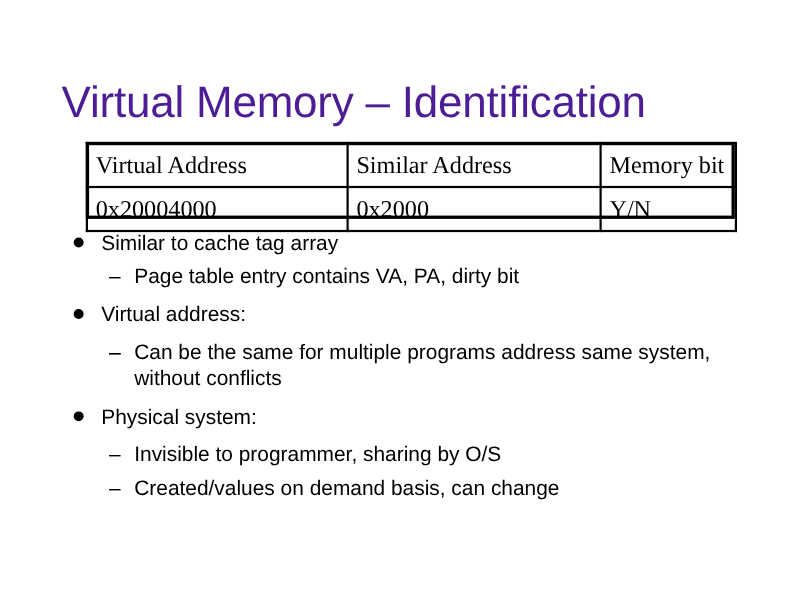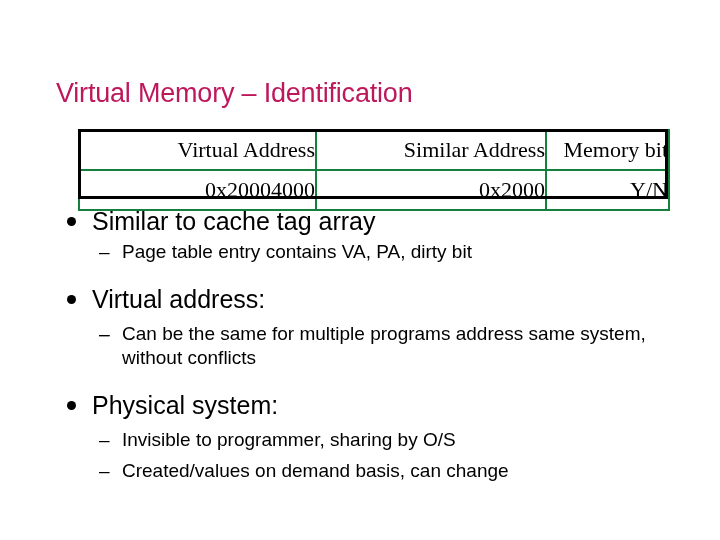--- a/index.html
+++ b/index.html
@@ -33,11 +33,11 @@
     top: 73px;
     width: 620px;
     font-family: "Liberation Sans", sans-serif;
-    font-size: 27px;
+    font-size: 40px;
     font-weight: normal;
     line-height: 40px;
     letter-spacing: -0.2px;
-    color: #be185d;
+    color: #4c1d95;
     white-space: nowrap;
   }
 

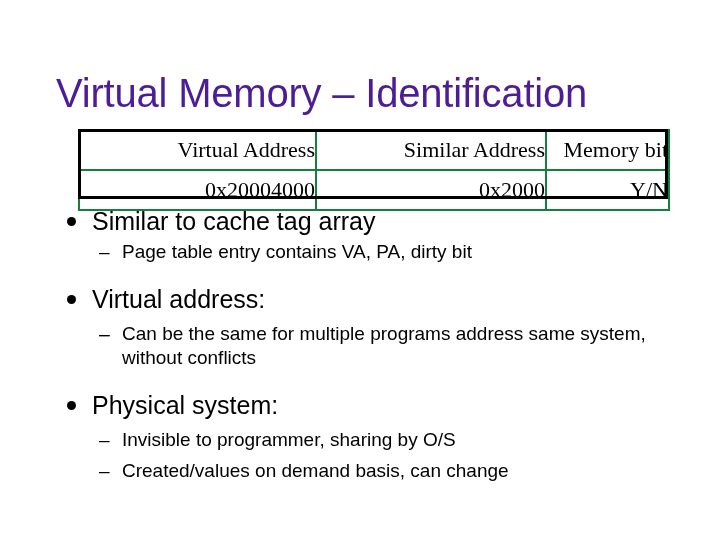--- a/index.html
+++ b/index.html
@@ -56,12 +56,12 @@
     background: #ffffff;
   }
   #address-table td {
-    border: 2px solid #15803d;
+    border: 2px solid #000000;
     padding: 3px 0 4px 7px;
     vertical-align: middle;
     height: 31px;
     font-weight: normal;
-    text-align: right;
+    text-align: left;
     white-space: nowrap;
     overflow: hidden;
   }

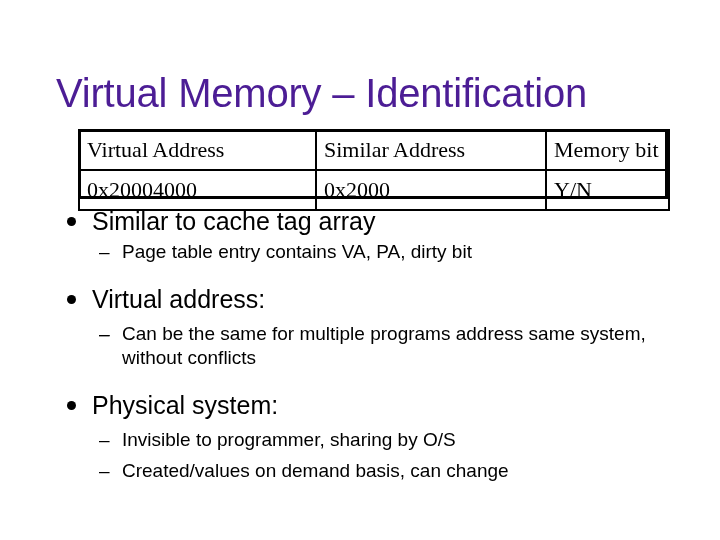--- a/index.html
+++ b/index.html
@@ -93,7 +93,7 @@
     position: relative;
     padding-left: 92px;
     font-family: "Liberation Sans", sans-serif;
-    font-size: 25px;
+    font-size: 19px;
     line-height: 31px;
     color: #000000;
     margin: 0;

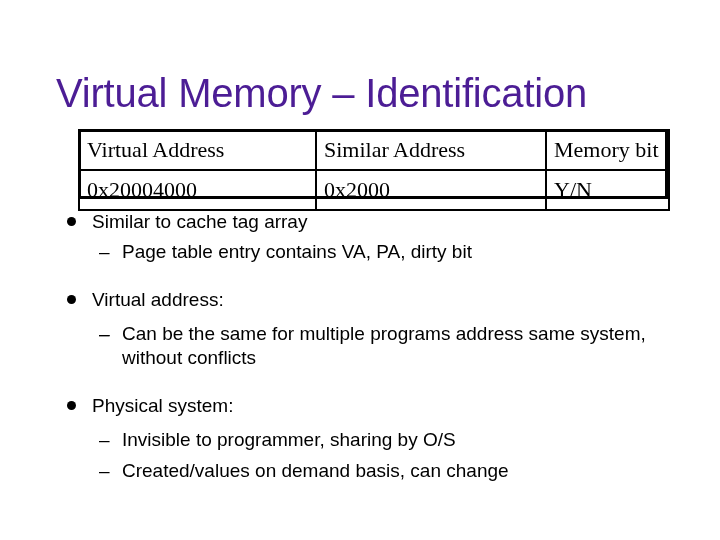--- a/index.html
+++ b/index.html
@@ -138,7 +138,7 @@
 
   .gap-after-l1 { margin-bottom: 3px; }
   .gap-after-l2 { margin-bottom: 6px; }
-  .gap-before-l1 { margin-top: 20px; }
+  .gap-before-l1 { margin-top: 7px; }
   .gap-sub { margin-top: 7px; }
 </style>
 </head>

